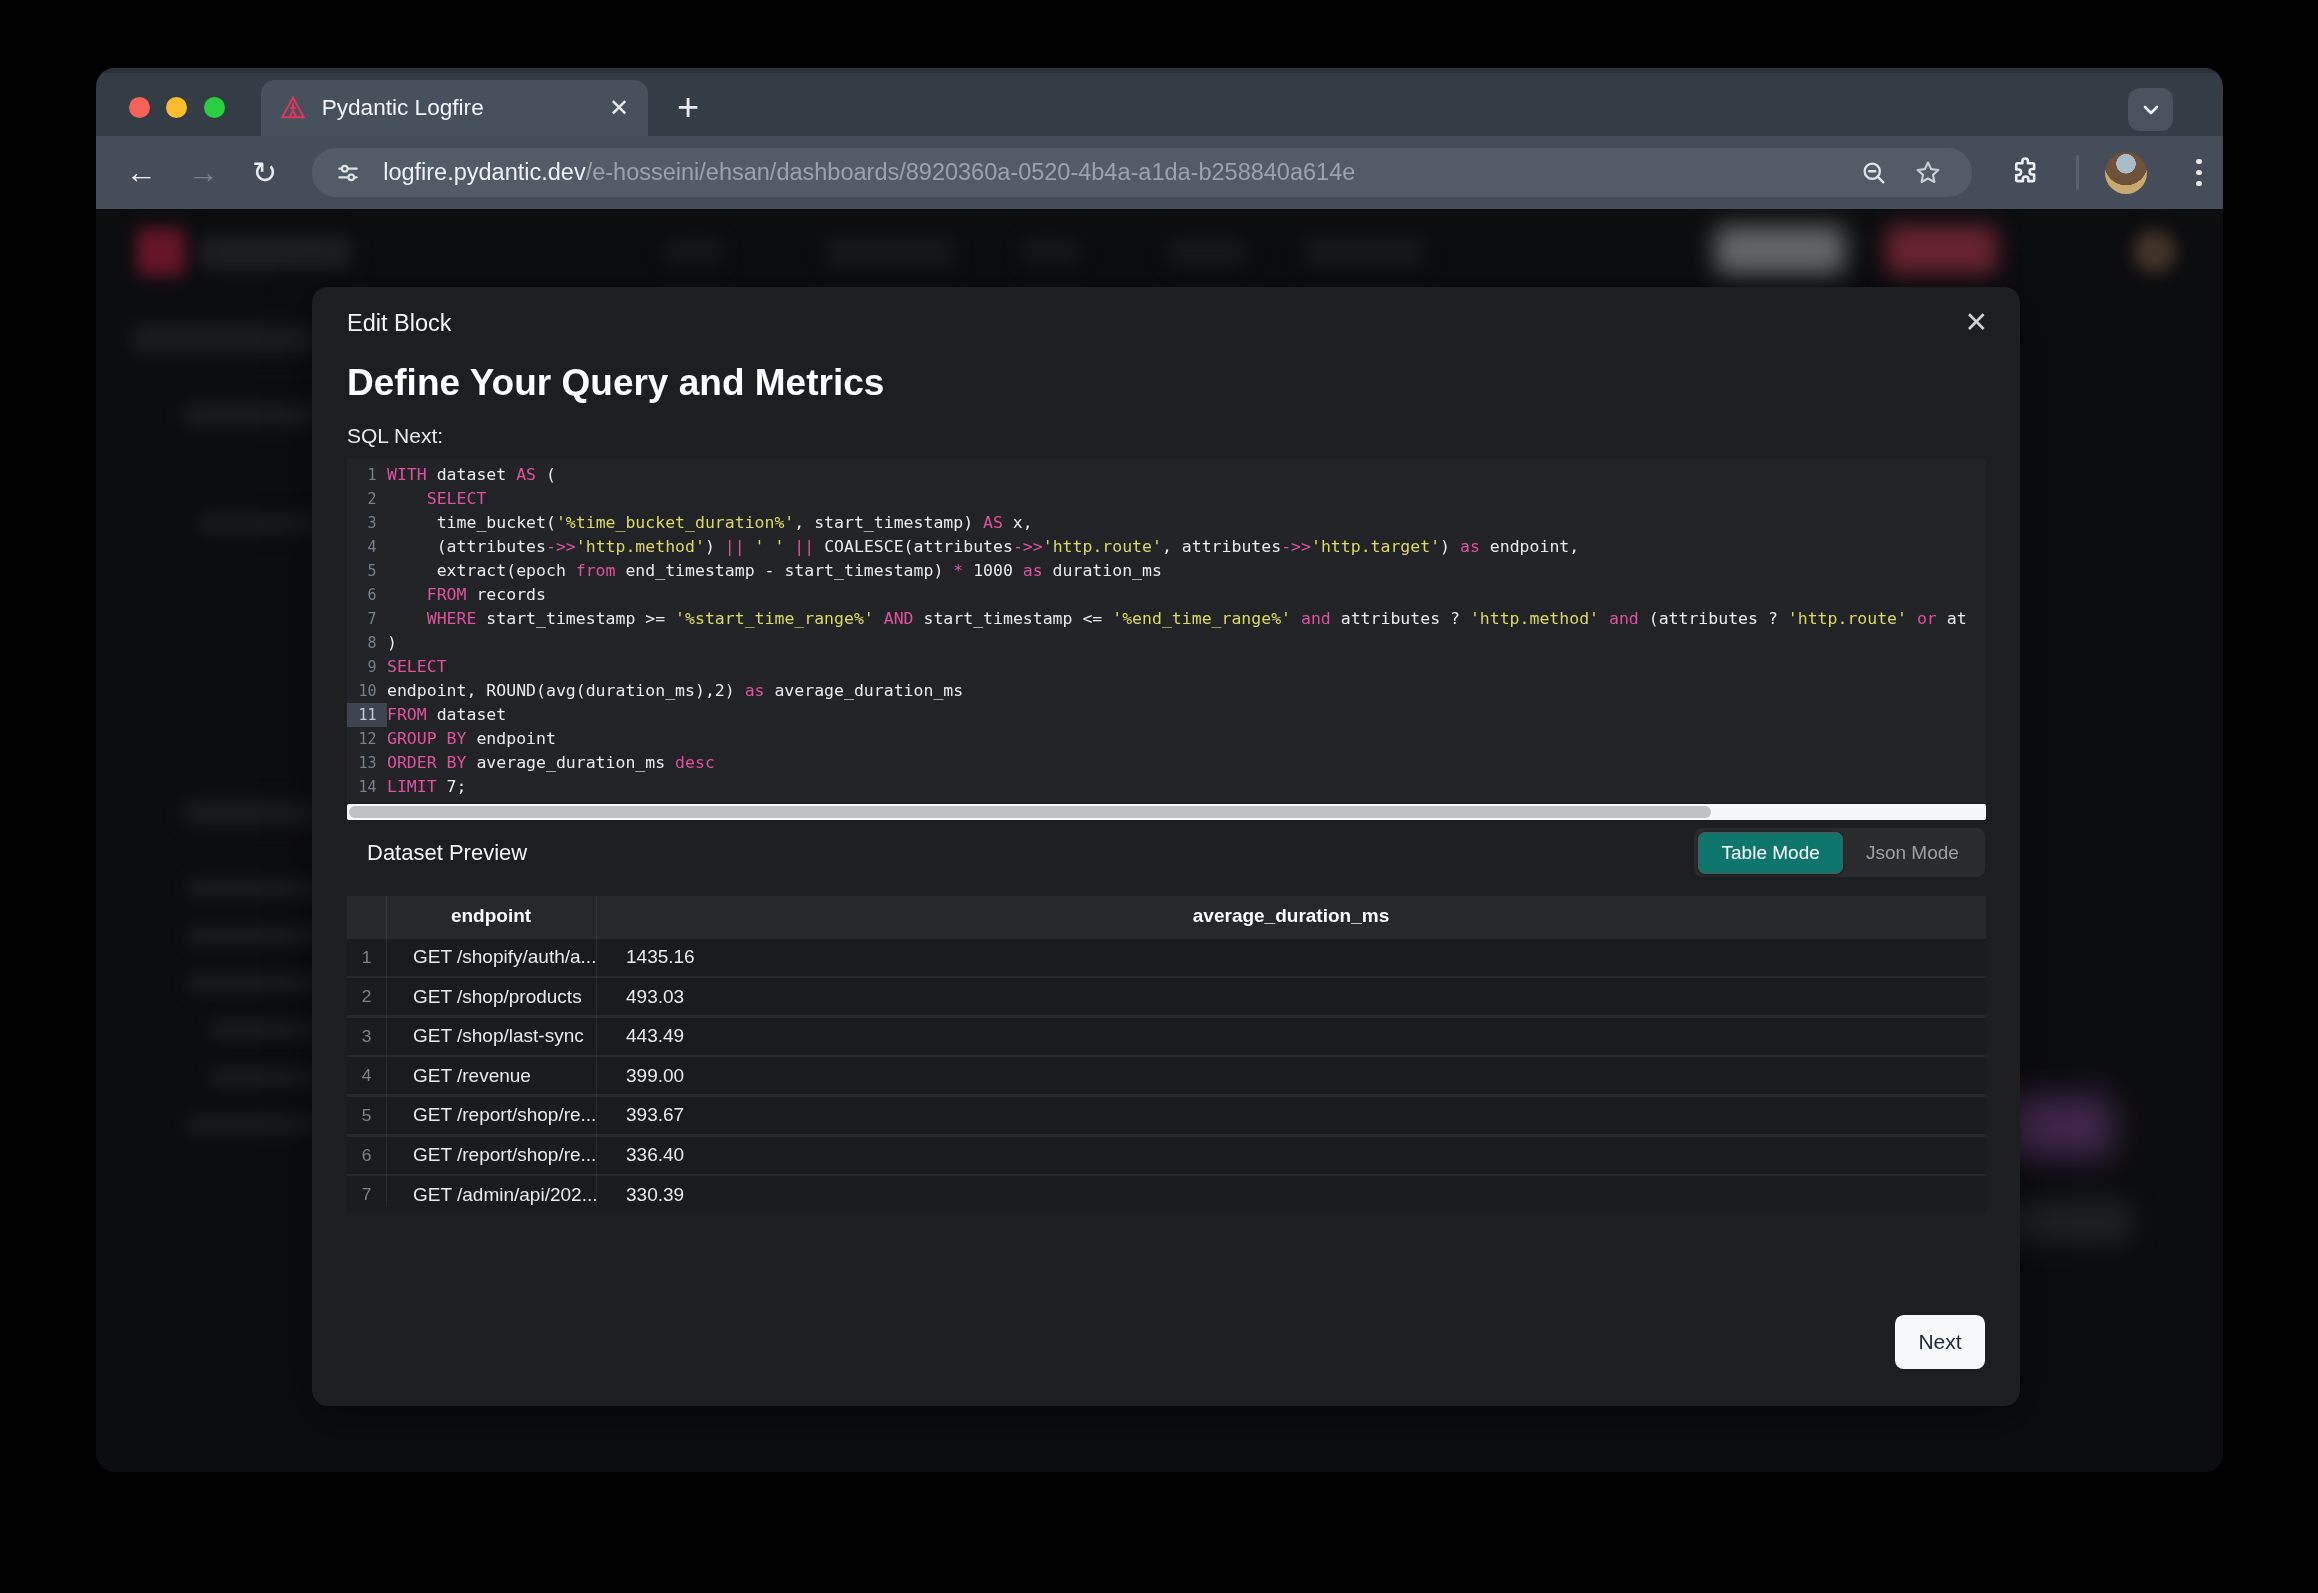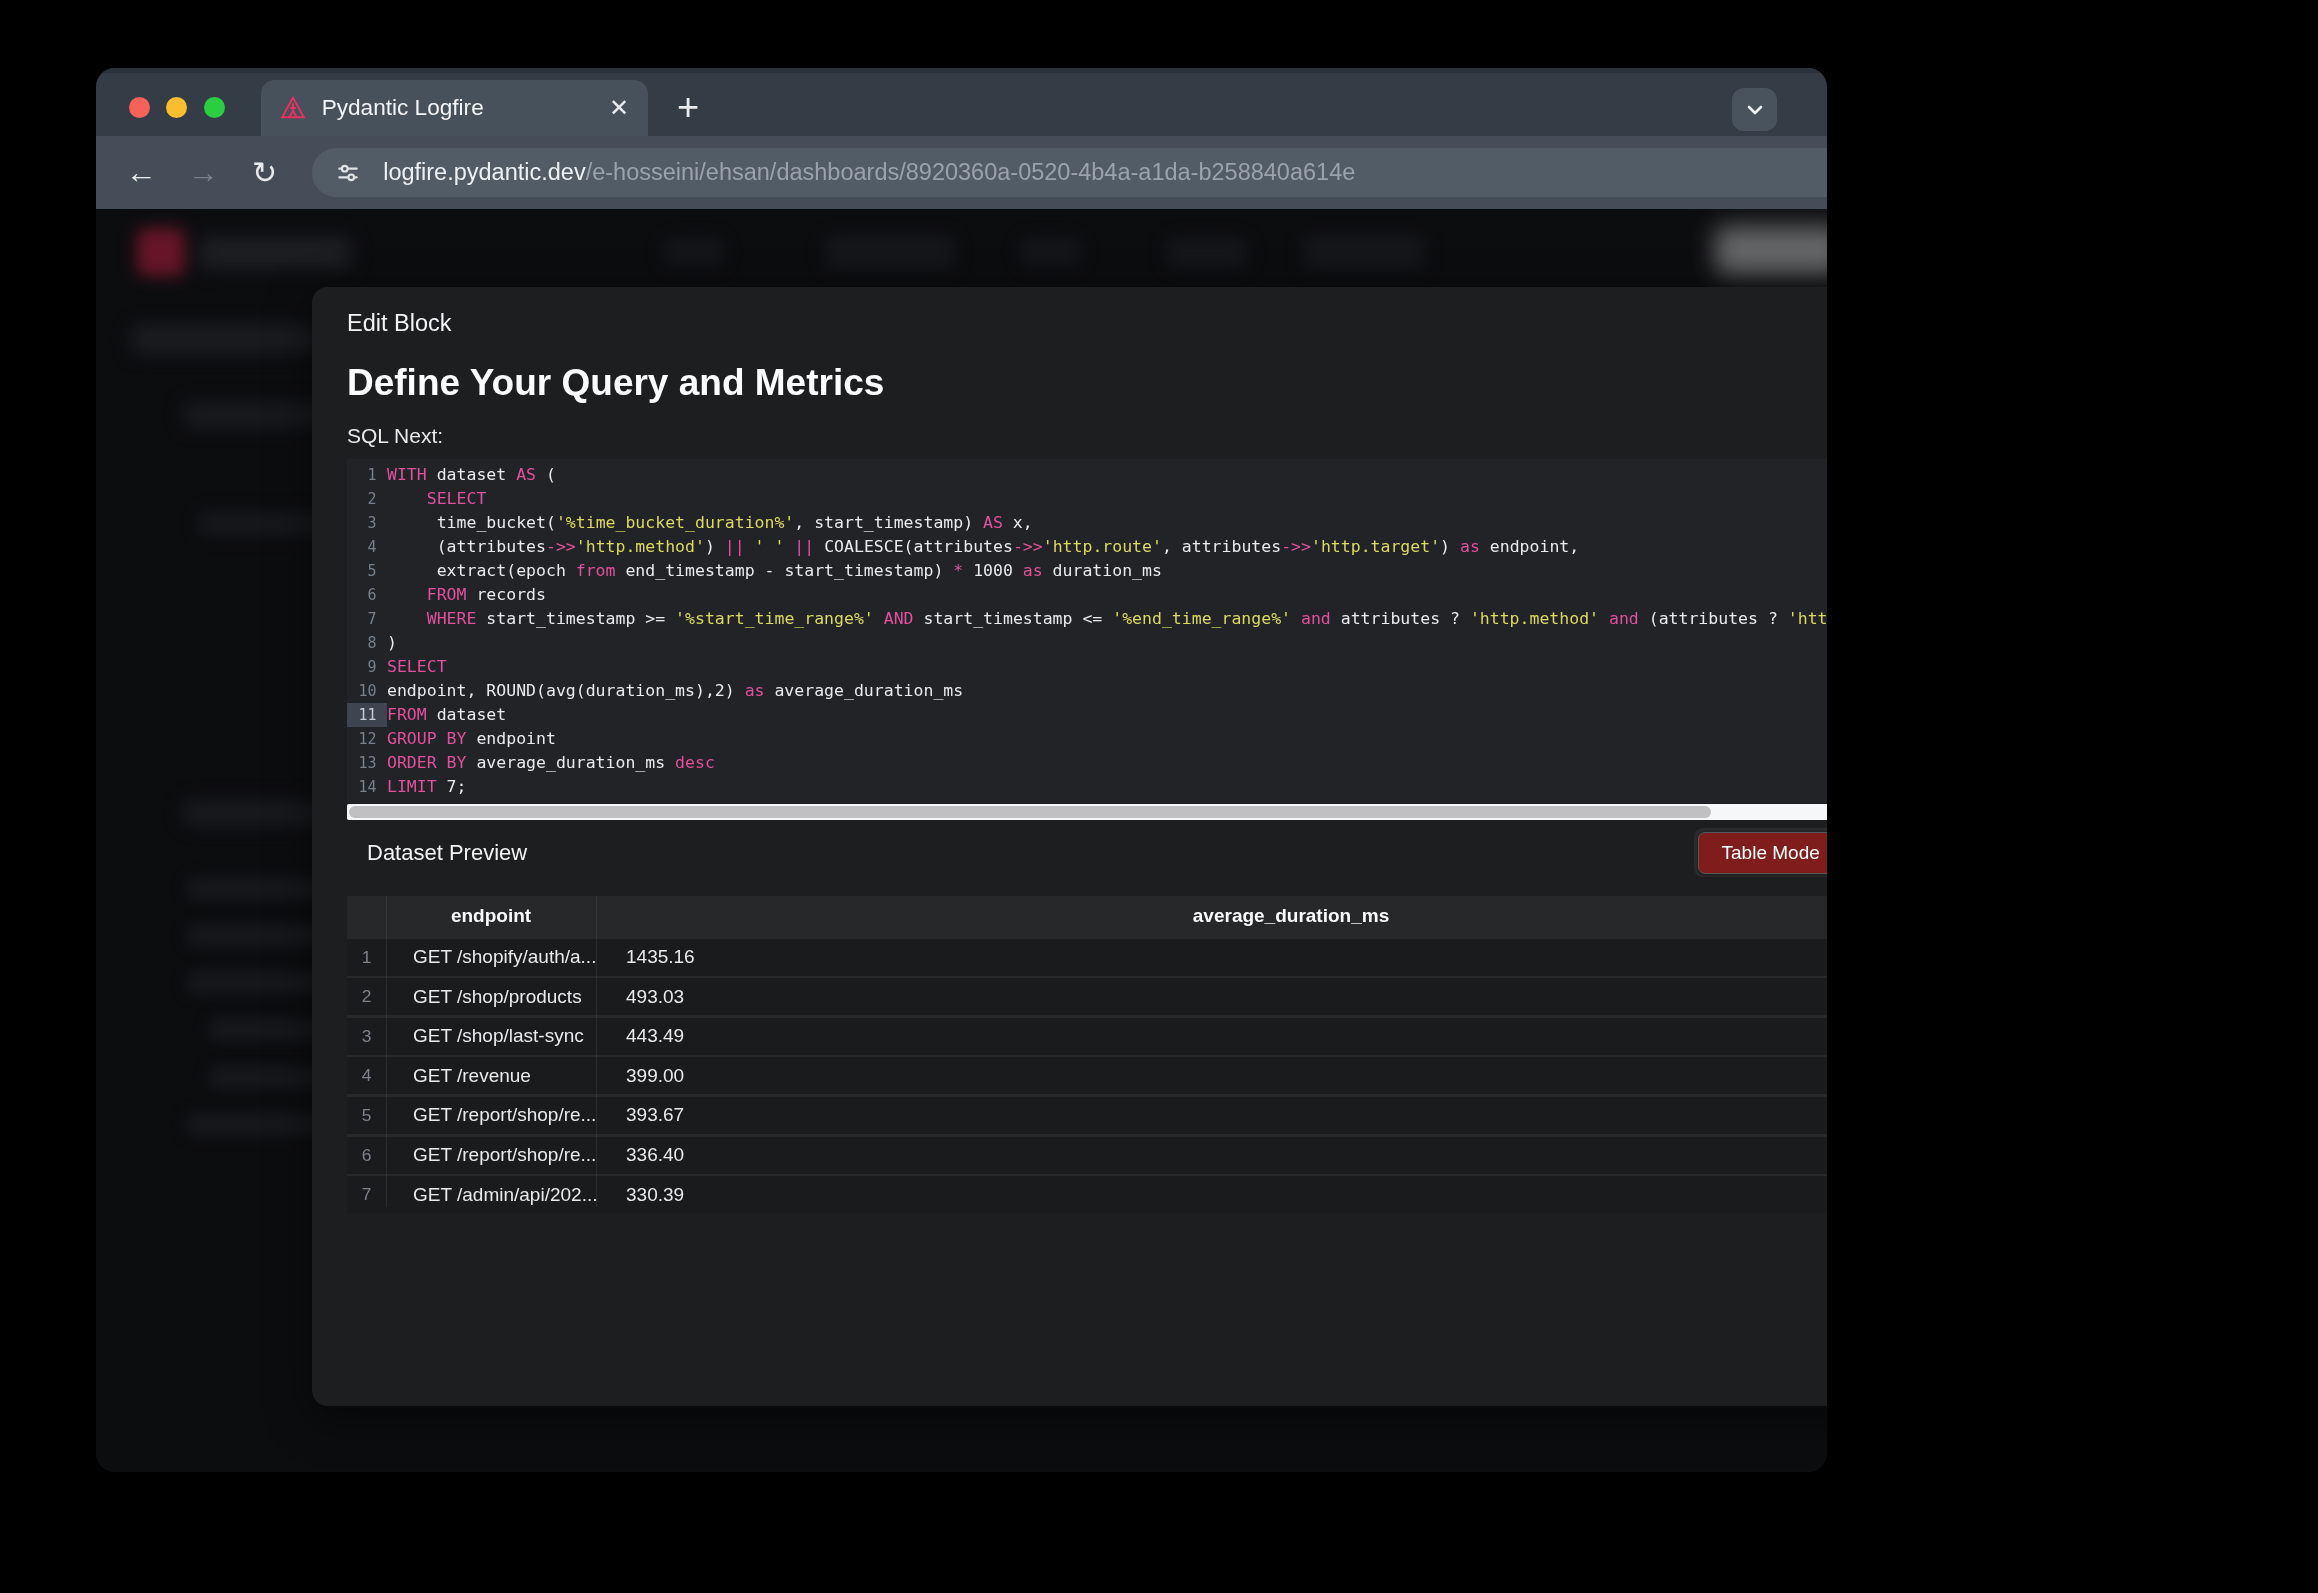--- a/index.html
+++ b/index.html
@@ -12,7 +12,7 @@
   }
   
   .window {
-    position:absolute; left:96px; top:68px; width:1731px; height:1404px;
+    position:absolute; left:96px; top:68px; width:2127px; height:1404px;
     border-radius:19px; overflow:hidden; background:#131417;
     box-shadow:0 17.4px 52px rgba(0,0,0,.8);
   }

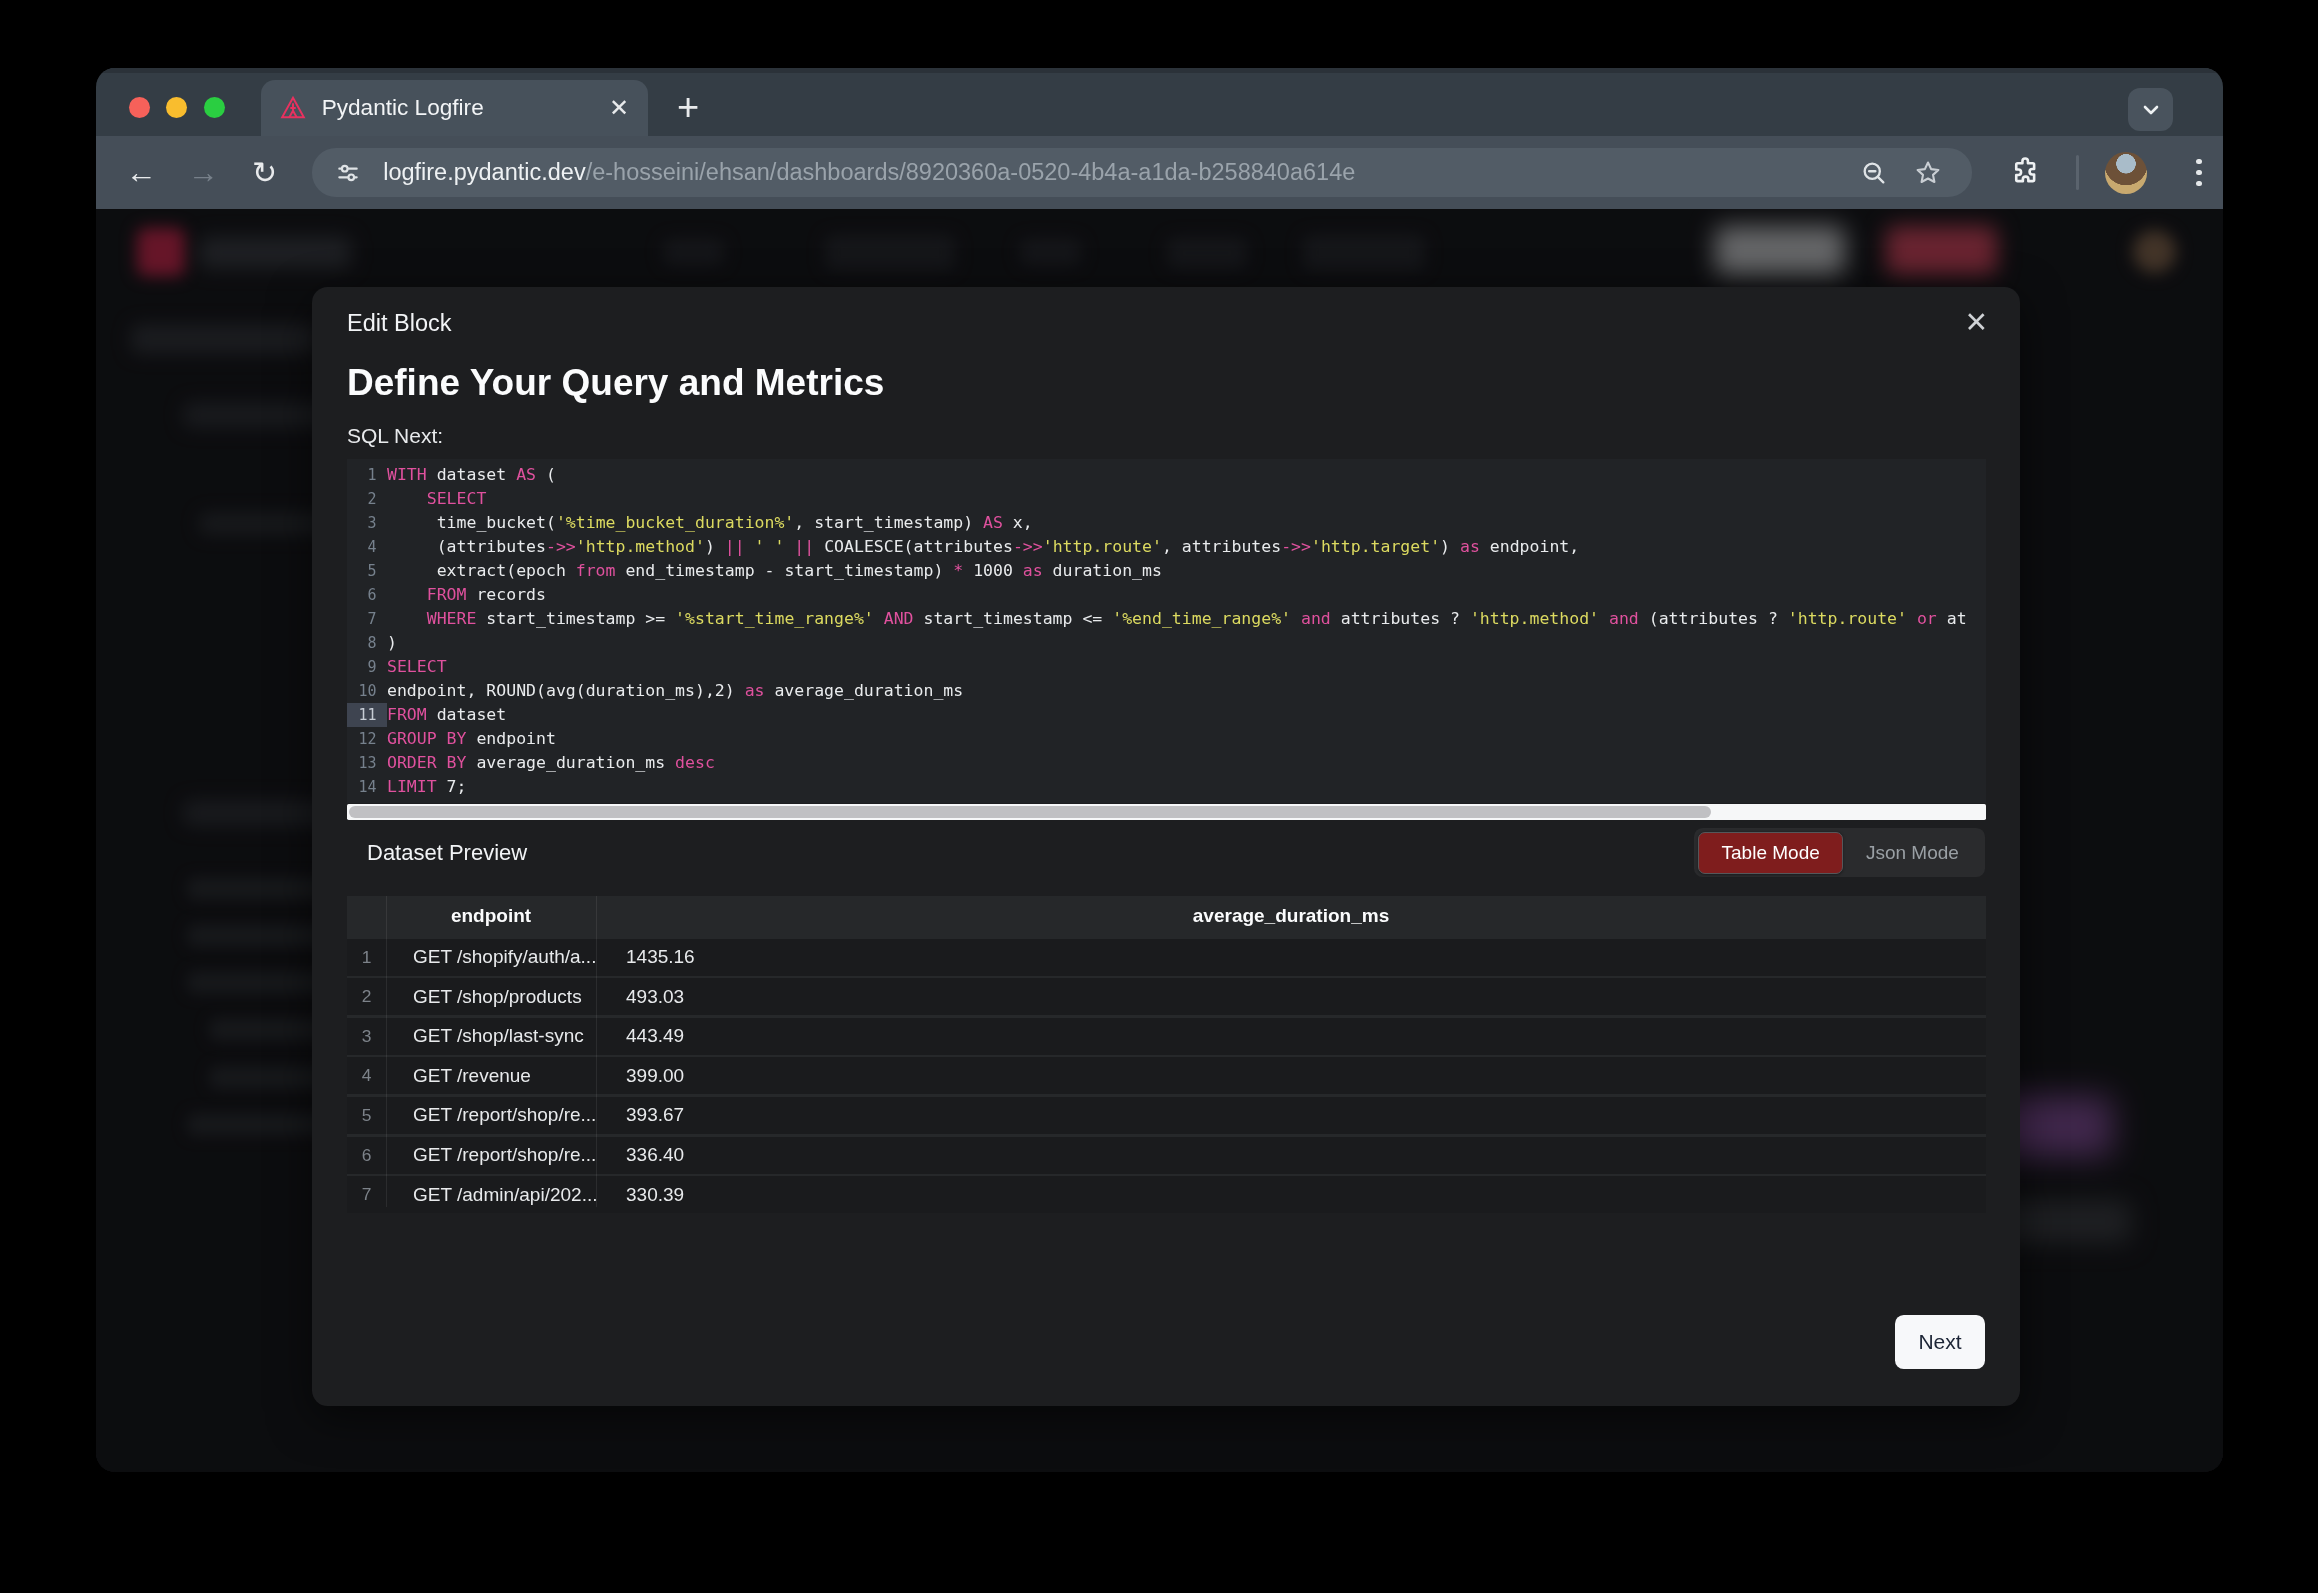--- a/index.html
+++ b/index.html
@@ -95,7 +95,7 @@
     background:#2a2b2d; border-radius:8.7px; display:flex; align-items:center; padding:3.5px;
   }
   .seg { font-size:19px; padding:0 22.6px; height:42px; display:flex; align-items:center; border-radius:7px; }
-  .seg.active { background:#7f1d1d; color:#ffffff; border:0.9px solid #55575a; box-shadow:0 0.9px 2.6px rgba(0,0,0,.4); }
+  .seg.active { background:#0f766e; color:#ffffff; border:0.9px solid #55575a; box-shadow:0 0.9px 2.6px rgba(0,0,0,.4); }
   .seg.inactive { color:#9aa0a5; }
   
   .ptable { position:absolute; left:35px; top:609px; width:1639px; height:311px; background:#26282a; }

